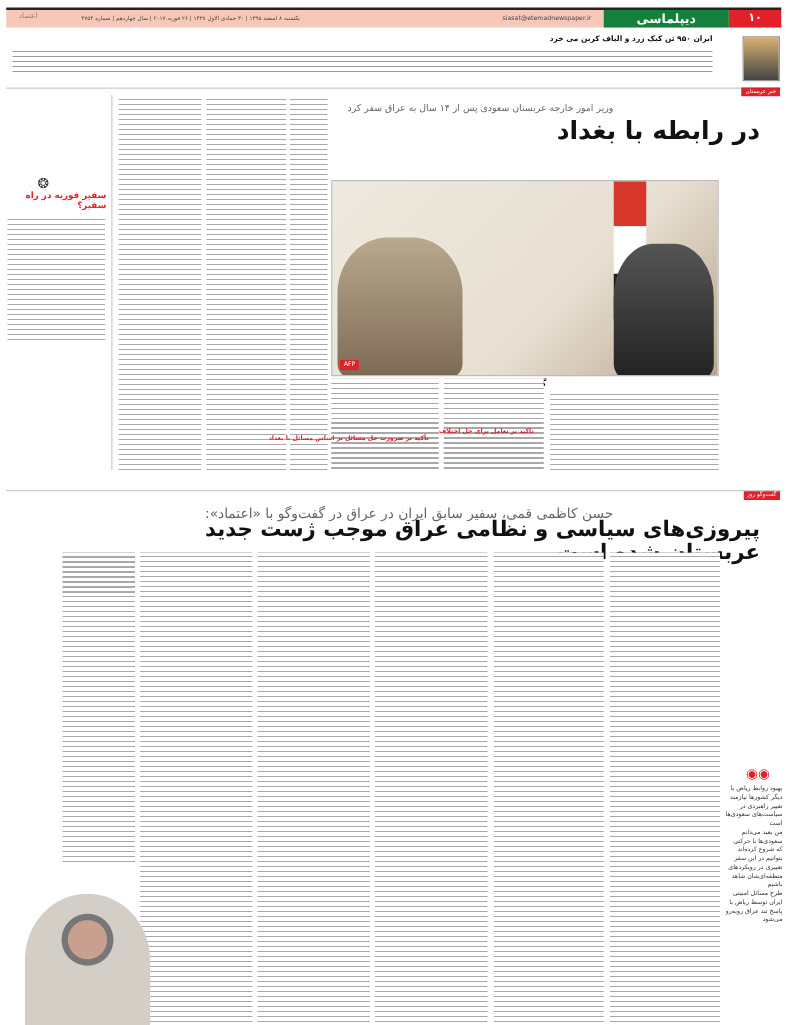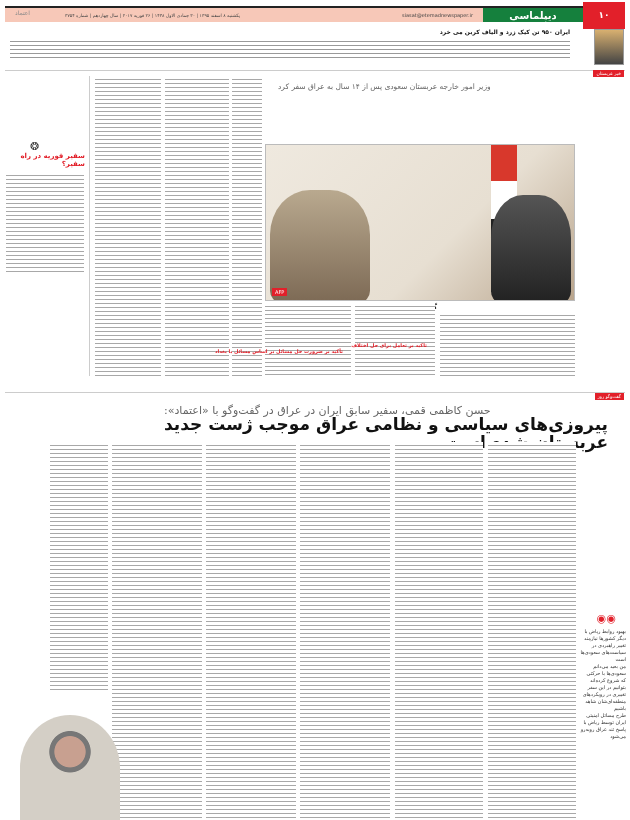--- a/index.html
+++ b/index.html
@@ -6,7 +6,7 @@
 body{width:630px;height:820px;background:#fff;font-family:"DejaVu Sans",sans-serif;position:relative;overflow:hidden;direction:rtl}
 .topline{position:absolute;top:6px;left:5px;right:5px;height:2px;background:#222}
 .header{position:absolute;top:8px;left:5px;right:5px;height:14px;background:#f7c8b8;display:flex;align-items:center}
-.pgnum{width:42px;height:27px;background:#e2202a;color:#fff;font-size:9px;font-weight:bold;display:flex;align-items:center;justify-content:center}
+.pgnum{width:42px;height:14px;background:#e2202a;color:#fff;font-size:9px;font-weight:bold;display:flex;align-items:center;justify-content:center}
 .section{width:100px;height:14px;background:#15803d;color:#fff;font-size:10px;font-weight:bold;display:flex;align-items:center;justify-content:center}
 .site{font-size:5px;color:#444;padding-right:10px;direction:ltr;width:120px;text-align:right}
 .dateline{font-size:4.5px;color:#444;flex:1;text-align:left;padding-left:60px}

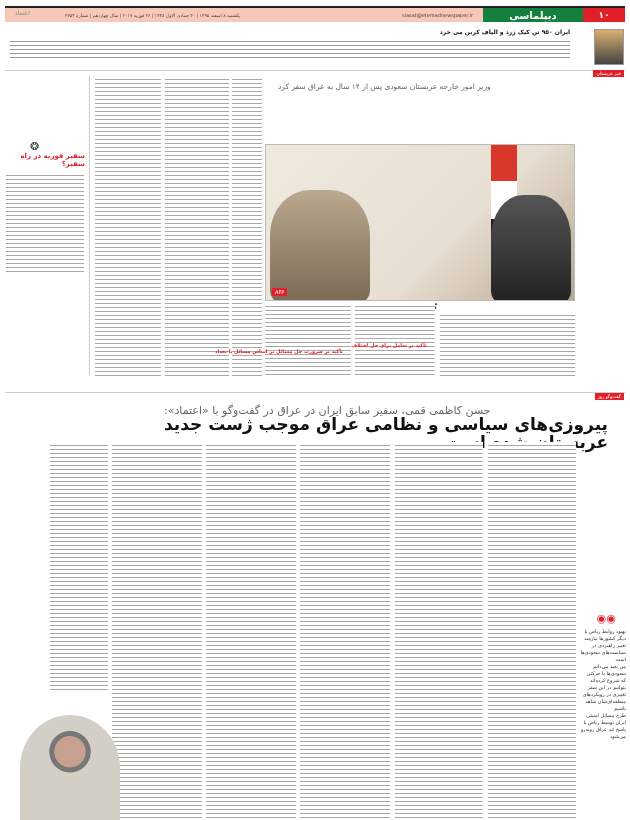--- a/index.html
+++ b/index.html
@@ -52,6 +52,7 @@
 <div class="redtag" style="top:70px;right:6px">خبر عربستان</div>
 <div class="kicker" style="top:82px;right:22px;width:330px">وزیر امور خارجه عربستان سعودی پس از ۱۴ سال به عراق سفر کرد</div>
 <div class="headline" style="top:94px;right:22px;width:360px;font-size:20px">
+ <div>در رابطه با بغداد</div>
 </div>
 
 <div class="photo" style="top:144px;left:265px;width:310px;height:157px">

